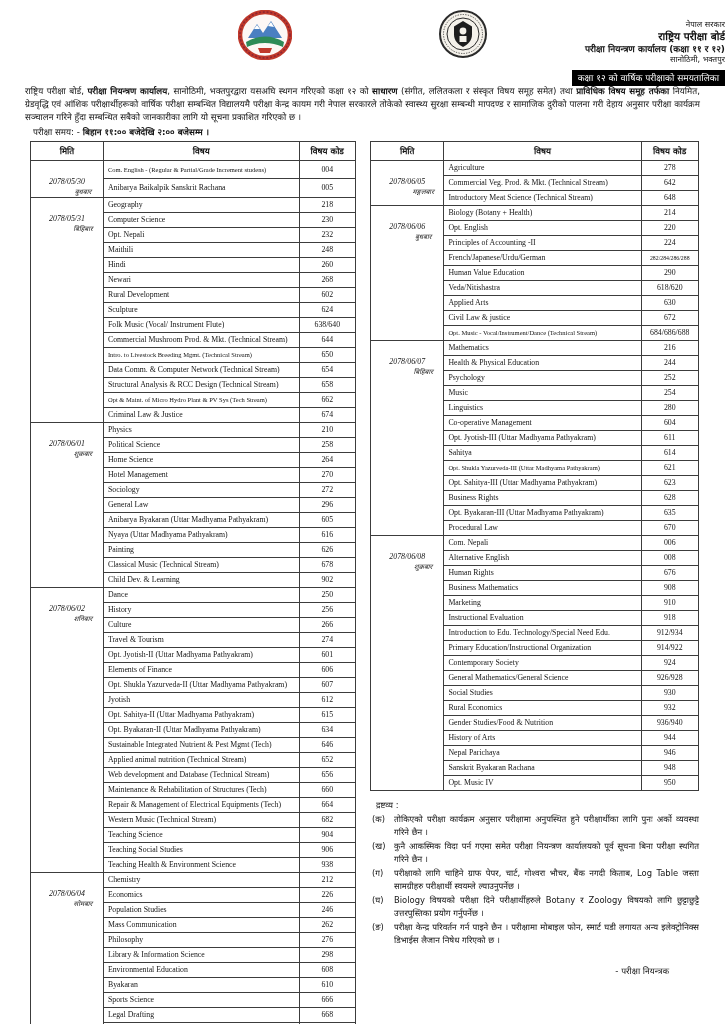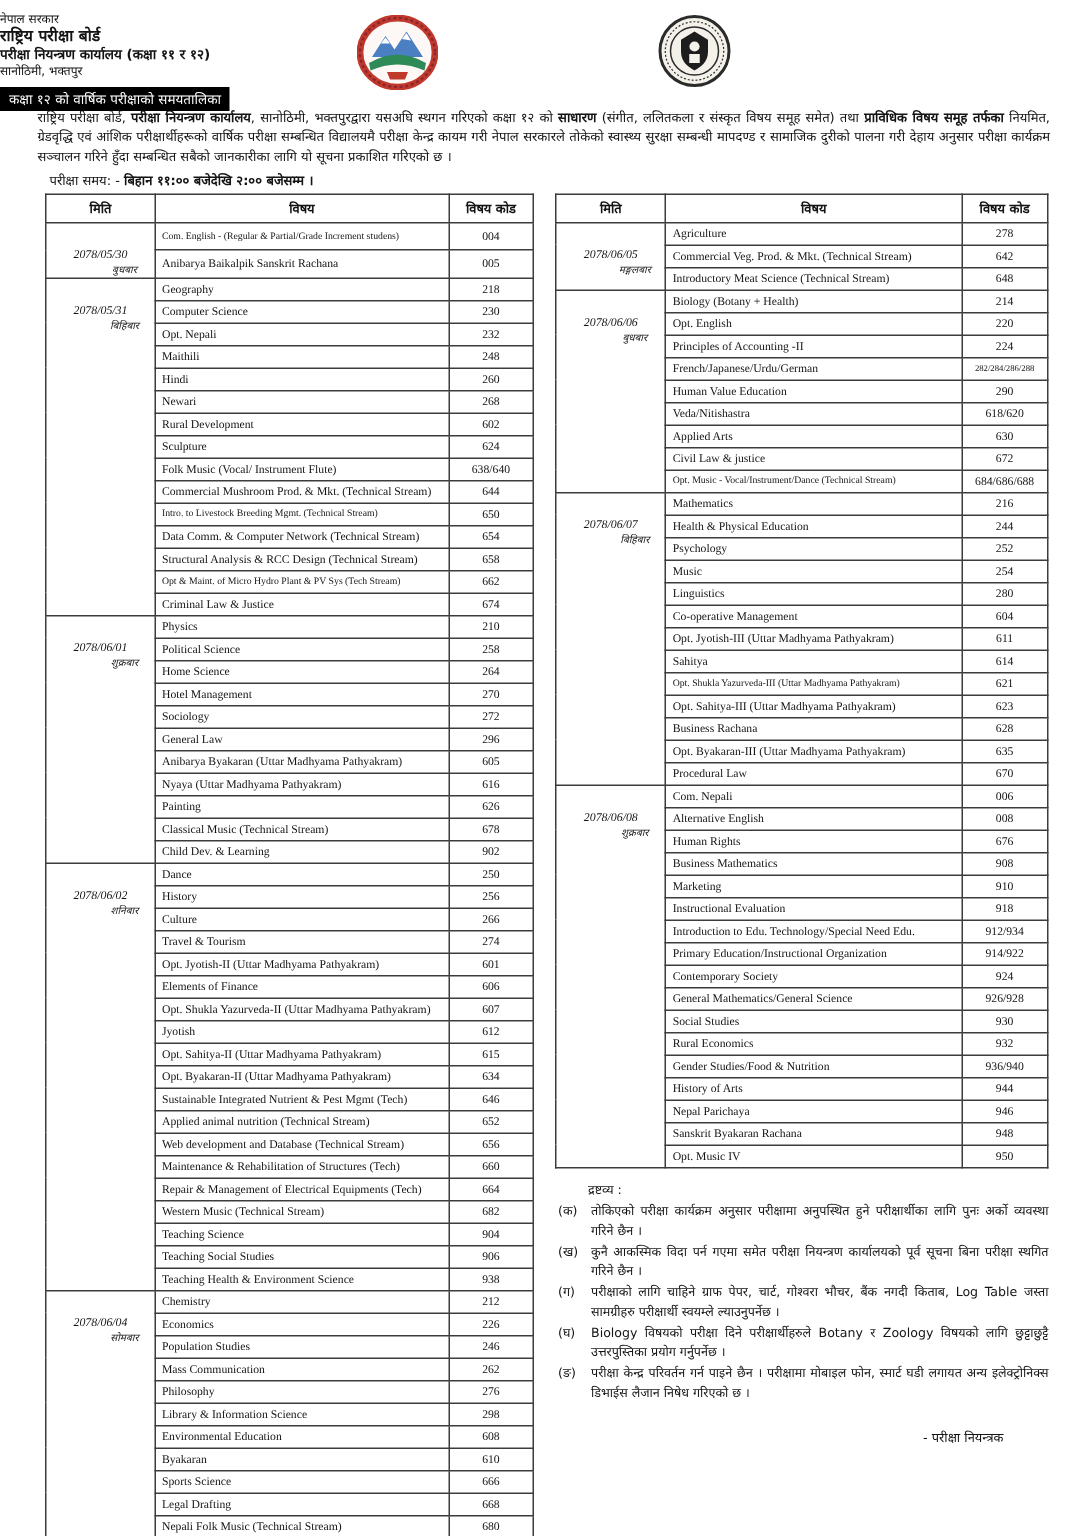--- a/index.html
+++ b/index.html
@@ -8,7 +8,7 @@
         font-family:"DejaVu Sans",sans-serif;overflow:hidden;}
 
   
-  .header{position:relative;text-align:left;padding-top:8px;height:60px;}
+  .header{position:relative;text-align:right;padding-top:20px;height:60px;}
   .h-gov{font-size:8px;line-height:1.25;}
   .h-board{font-size:10.5px;font-weight:bold;line-height:1.3;}
   .h-office{font-size:9px;font-weight:bold;line-height:1.3;}

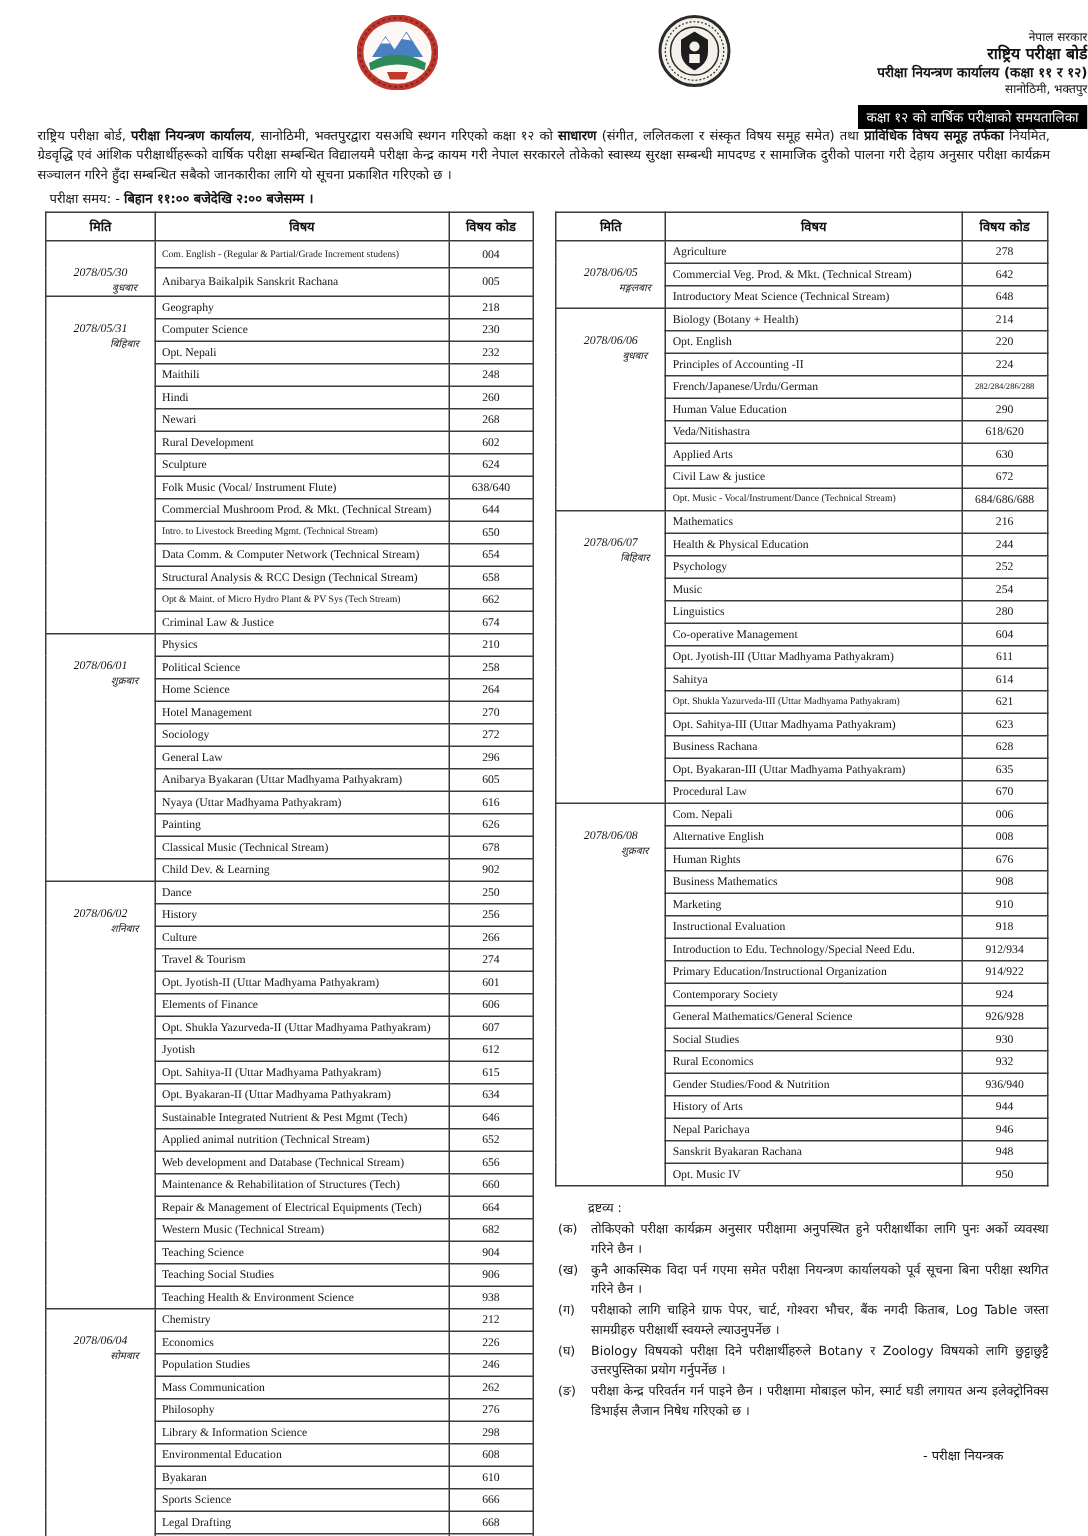--- a/index.html
+++ b/index.html
@@ -476,7 +476,7 @@
               <td class="code">623</td>
             </tr>
             <tr>
-              <td class="subj">Business Rachana</td>
+              <td class="subj">Business Rights</td>
               <td class="code">628</td>
             </tr>
             <tr>

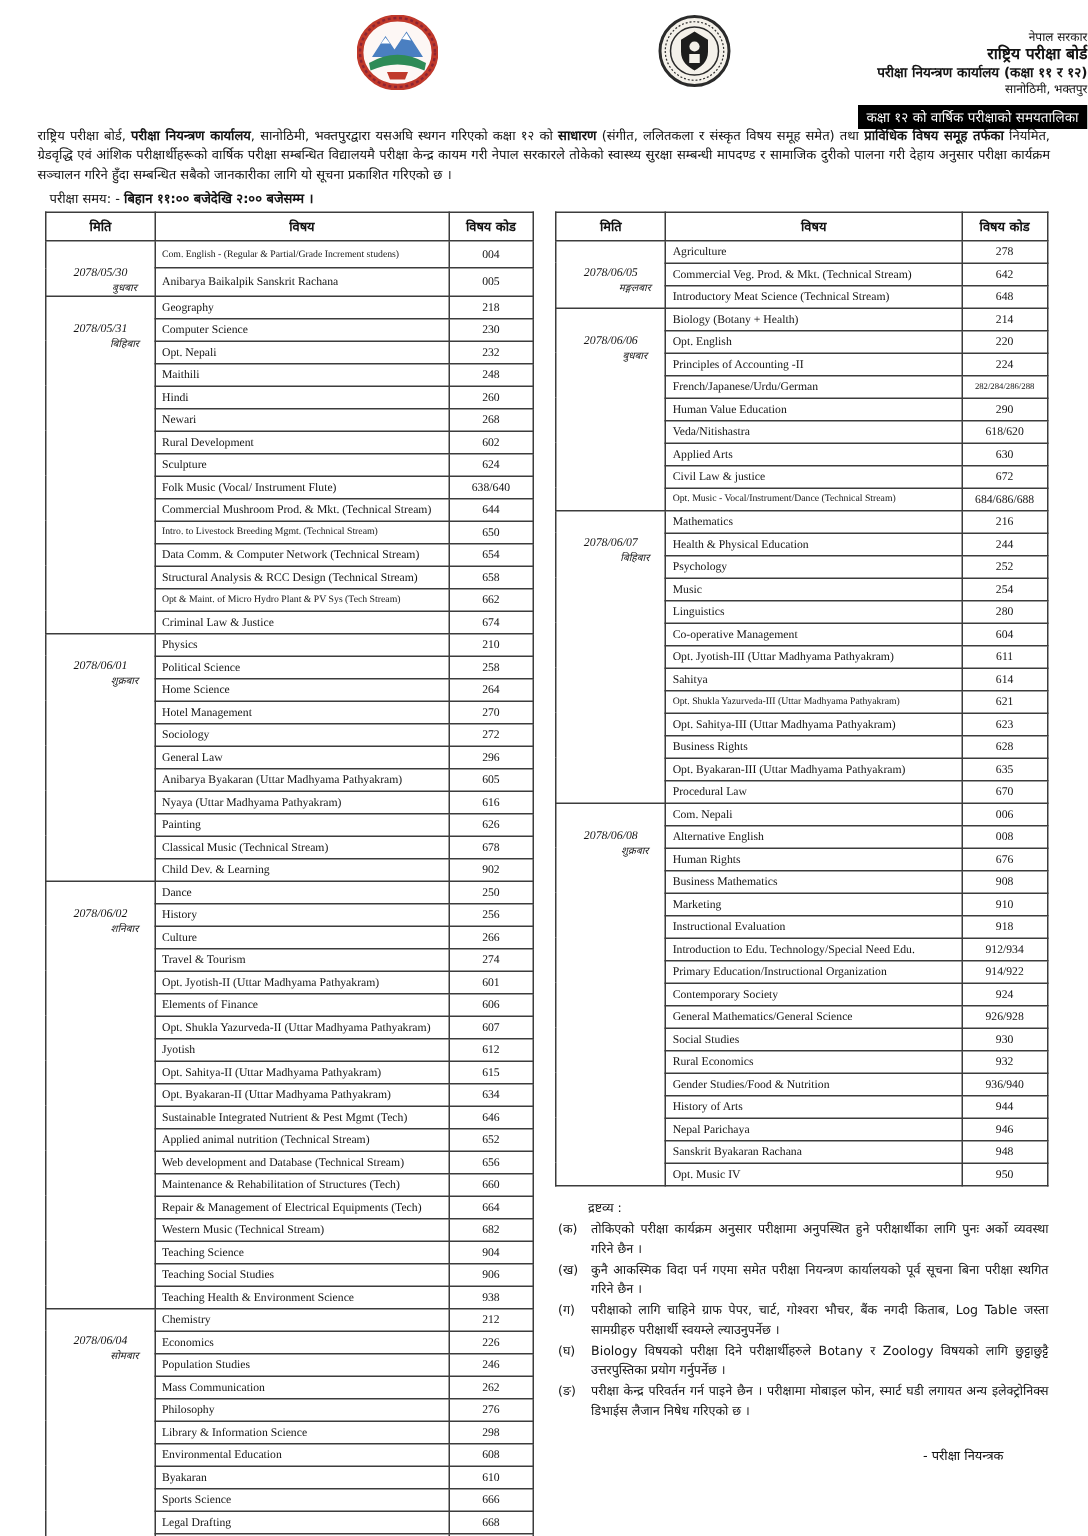--- a/index.html
+++ b/index.html
@@ -41,7 +41,7 @@
   
   .right-col{display:flex;flex-direction:column;width:332px;}
   .notes{font-size:8.4px;line-height:1.55;margin-top:8px;padding-left:2px;}
-  .notes-title{margin-left:20px;margin-bottom:1px;}
+  .notes-title{margin-left:4px;margin-bottom:1px;}
   .note-item{display:flex;margin-bottom:1px;}
   .note-label{width:22px;flex-shrink:0;}
   .note-text{flex:1;text-align:justify;}

